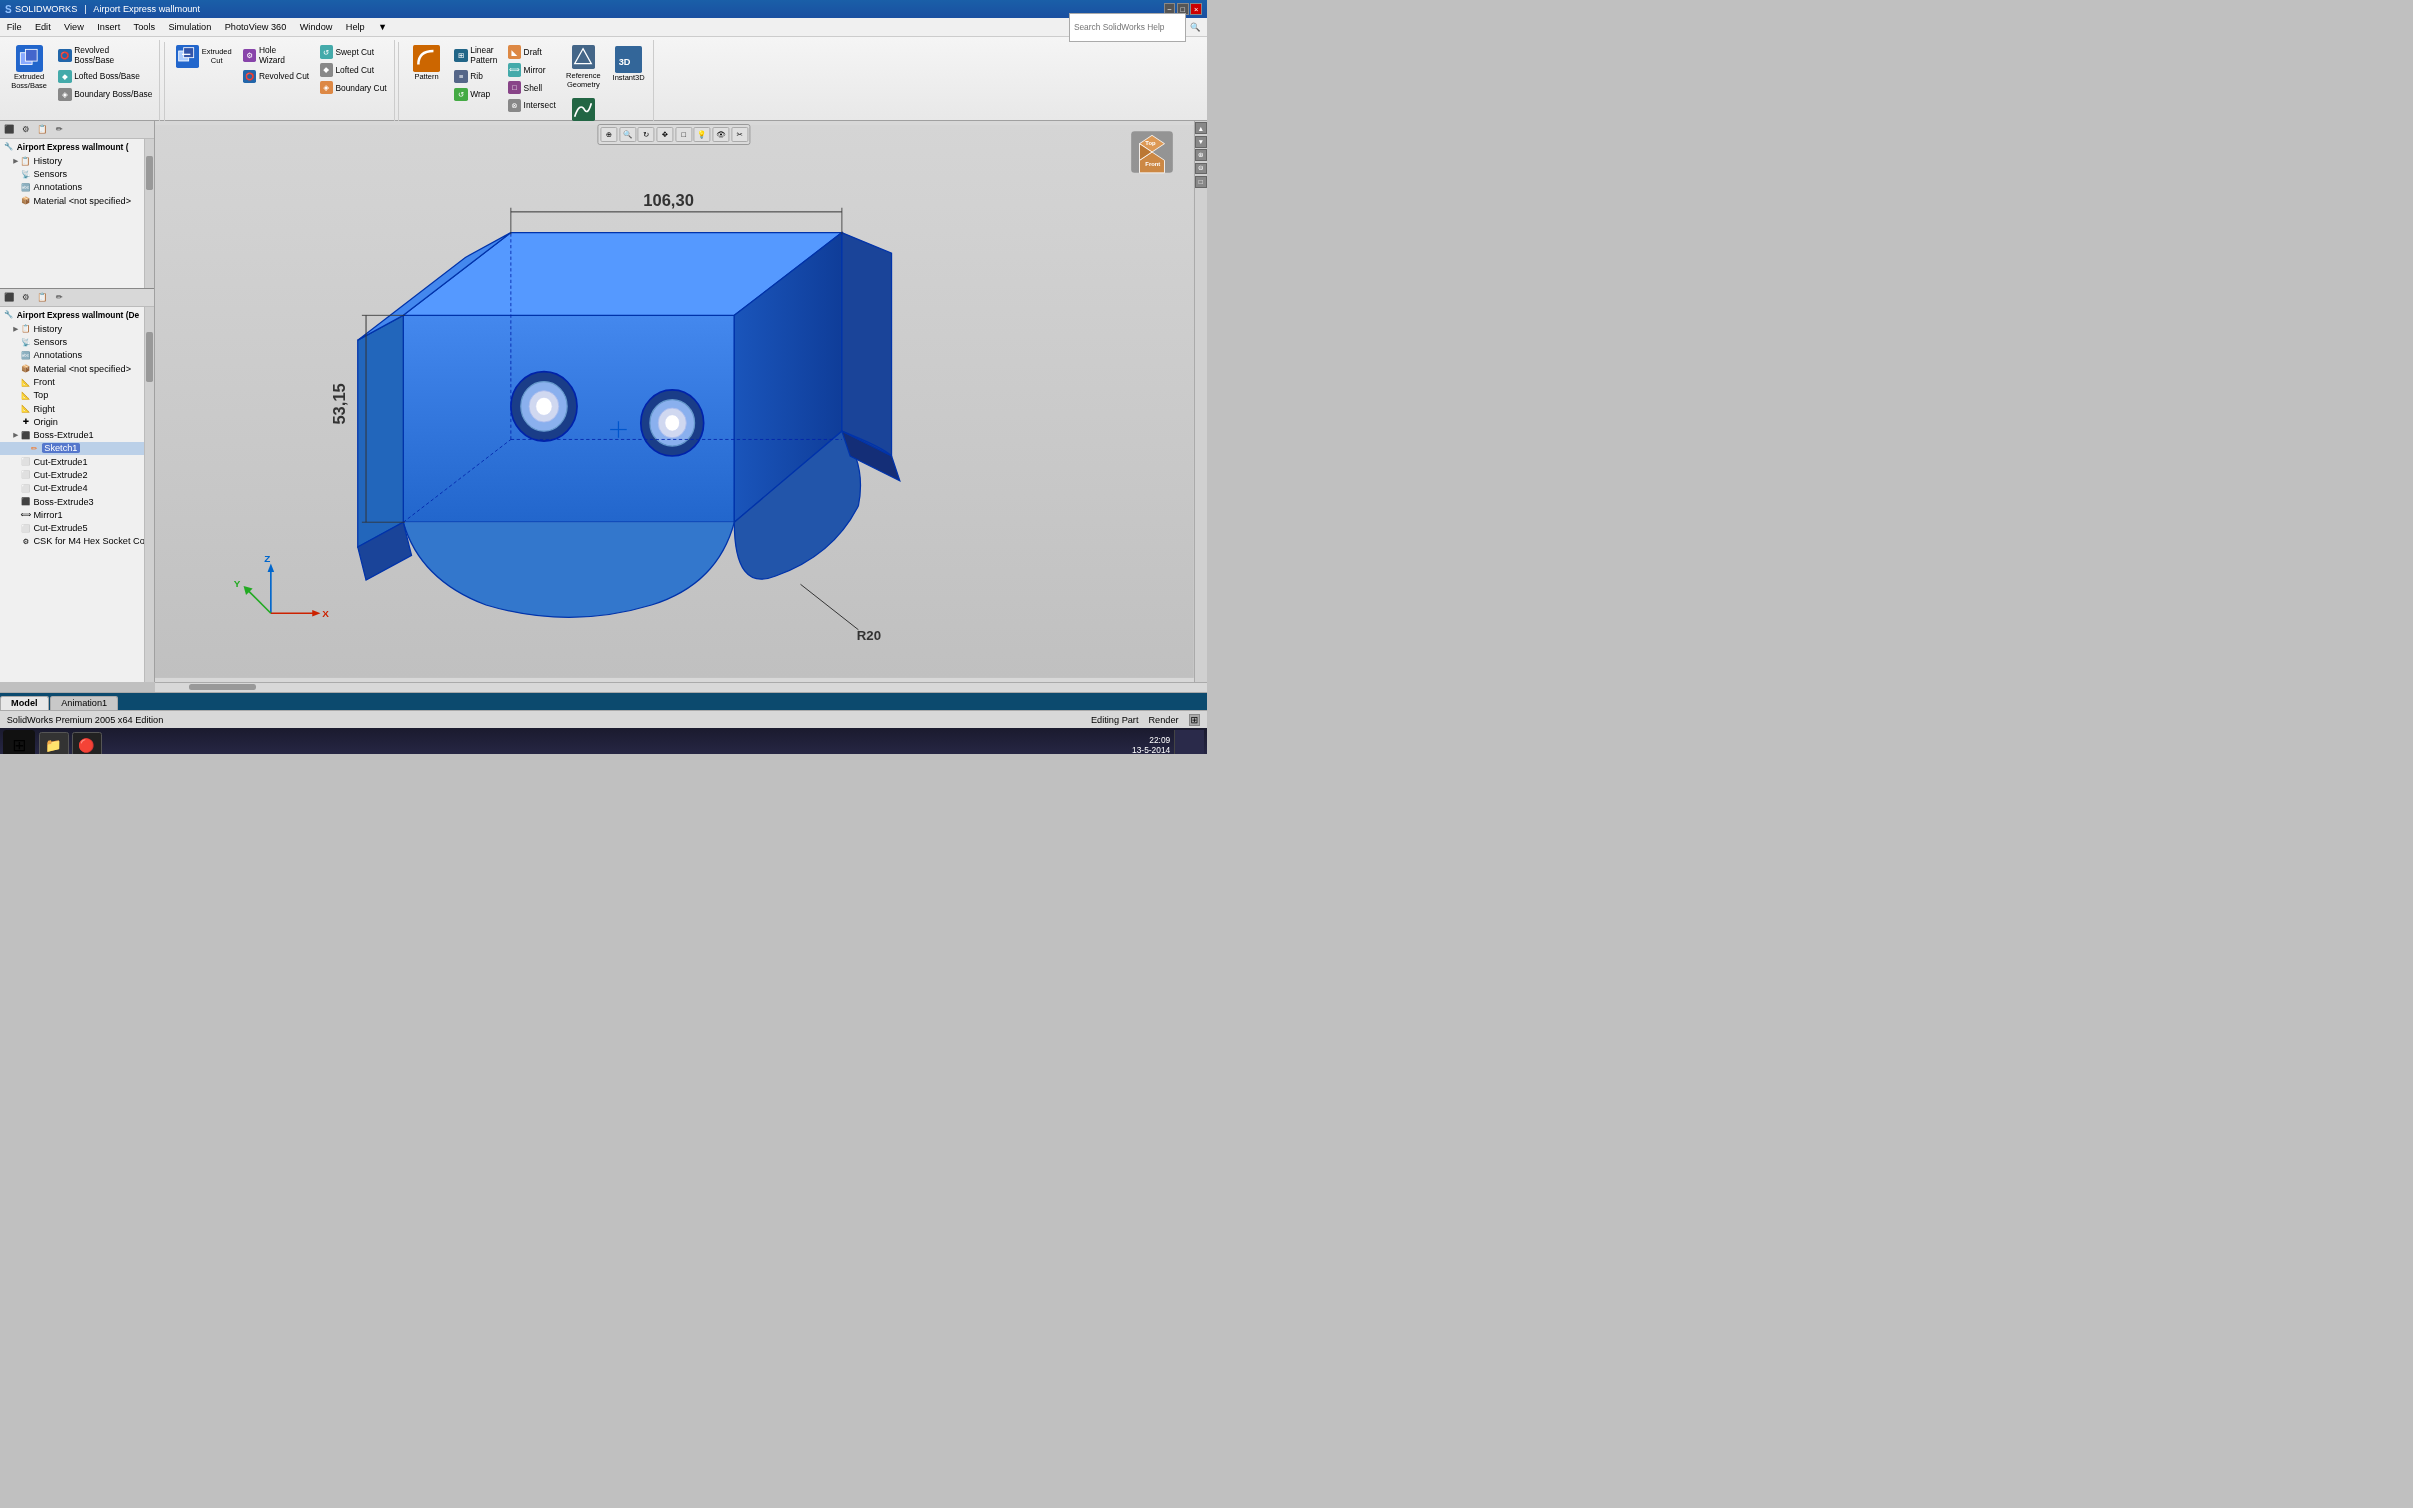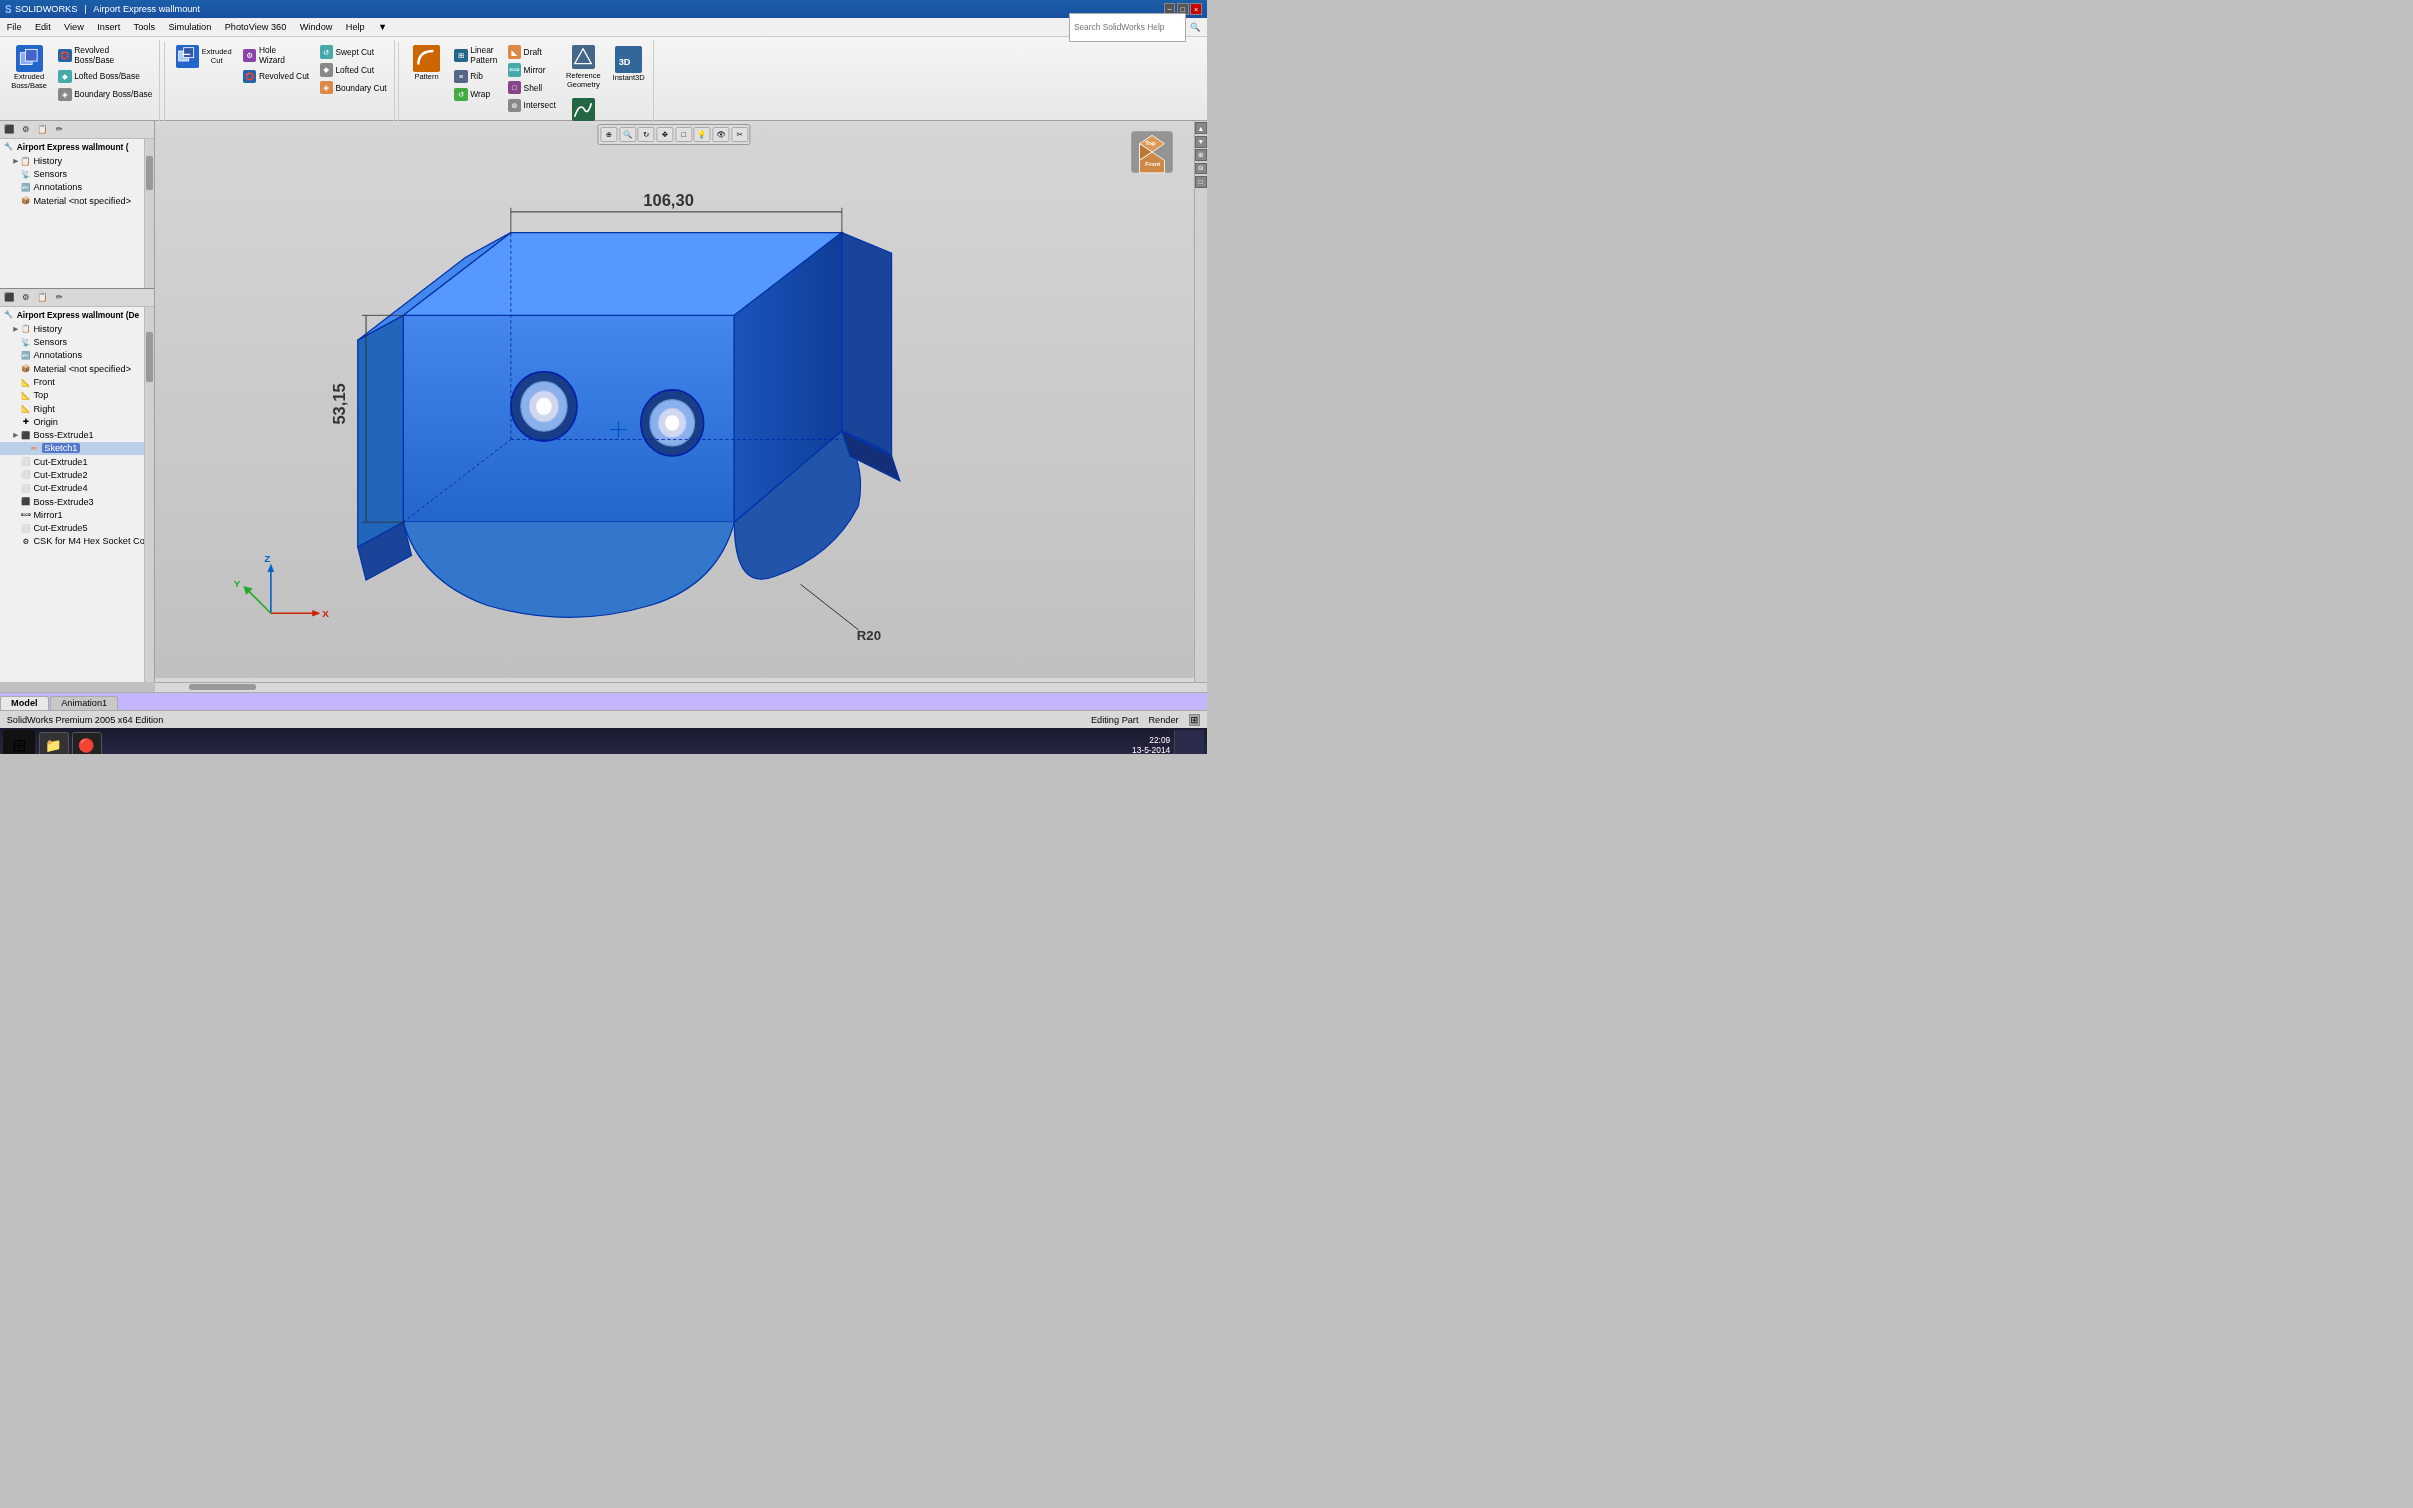--- a/index.html
+++ b/index.html
@@ -820,7 +820,7 @@
   <div style="margin-left:34px;width:67px;height:6.7px;background:#999;border-radius:2.5px;"></div>
 </div>
 
-<div id="bottom-tabs" style="height:18.4px;background:#c4b5fd;display:flex;align-items:flex-end;border-top:0.8px solid #aaa;">
+<div id="bottom-tabs" style="height:18.4px;background:#0c4a6e;display:flex;align-items:flex-end;border-top:0.8px solid #aaa;">
   <div class="bottom-tab active">Model</div>
   <div class="bottom-tab">Animation1</div>
 </div>

